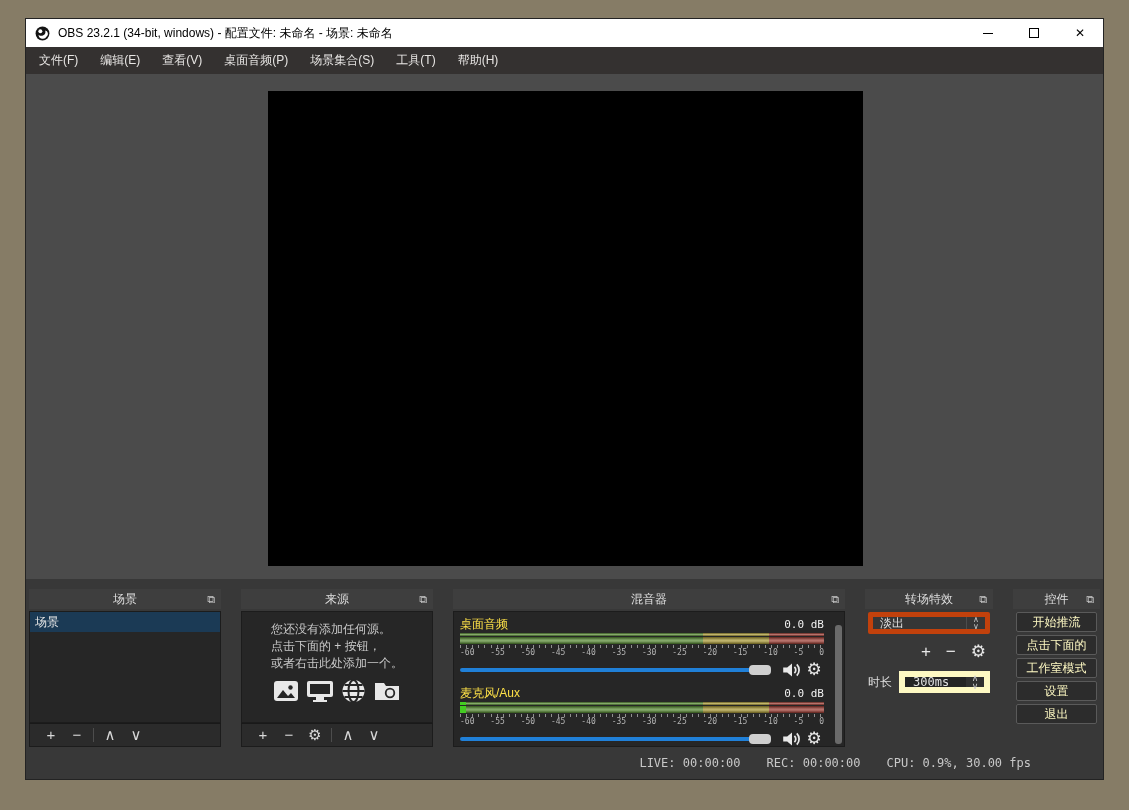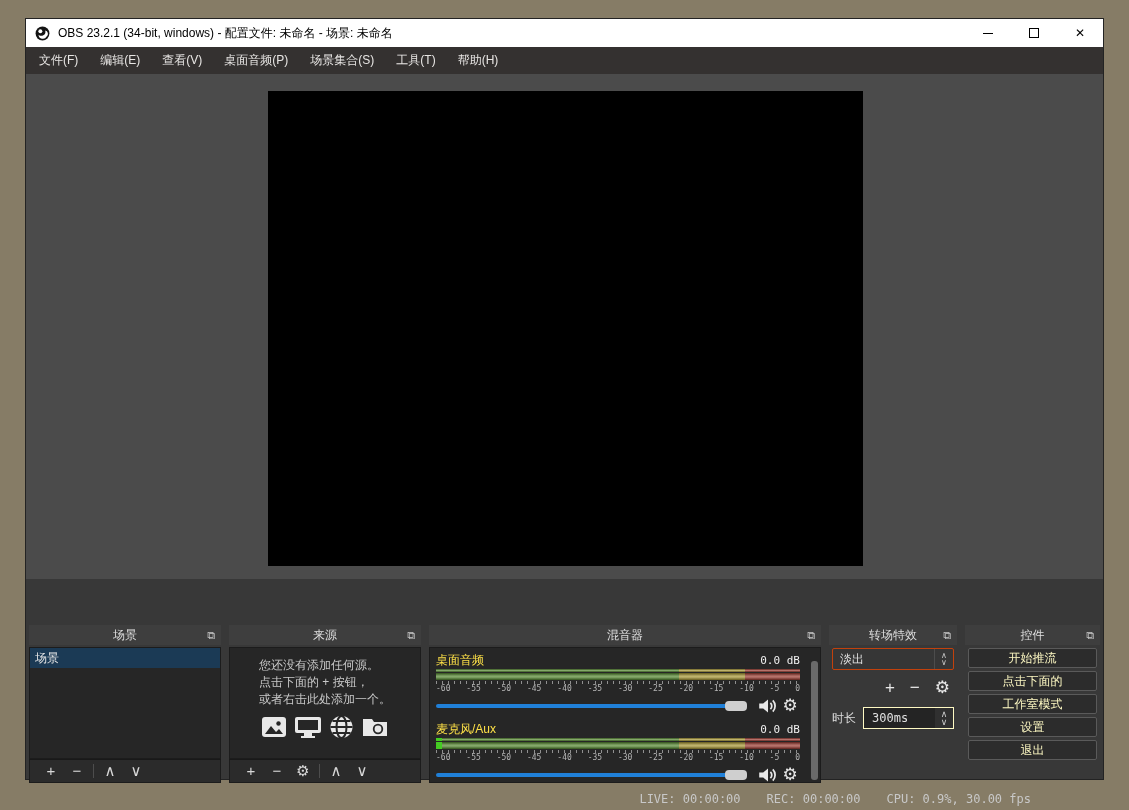--- a/index.html
+++ b/index.html
@@ -30,7 +30,7 @@
   .main-area{height:505px;background:var(--main-bg);position:relative;flex:none;}
   .canvas{position:absolute;left:242px;top:17px;width:595px;height:475px;background:var(--canvas-bg);}
   
-  .dock{height:170px;flex:none;display:flex;gap:8px;padding:10px 3px 2px 3px;margin-top:36px;}
+  .dock{height:170px;flex:none;display:flex;gap:20px;padding:10px 3px 2px 3px;}
   .panel{display:flex;flex-direction:column;height:158px;}
   .p-scenes{width:192px;flex:none;} .p-sources{width:192px;flex:none;}
   .p-mixer{width:392px;flex:none;} .p-transitions{width:128px;flex:none;} .p-controls{flex:1;}

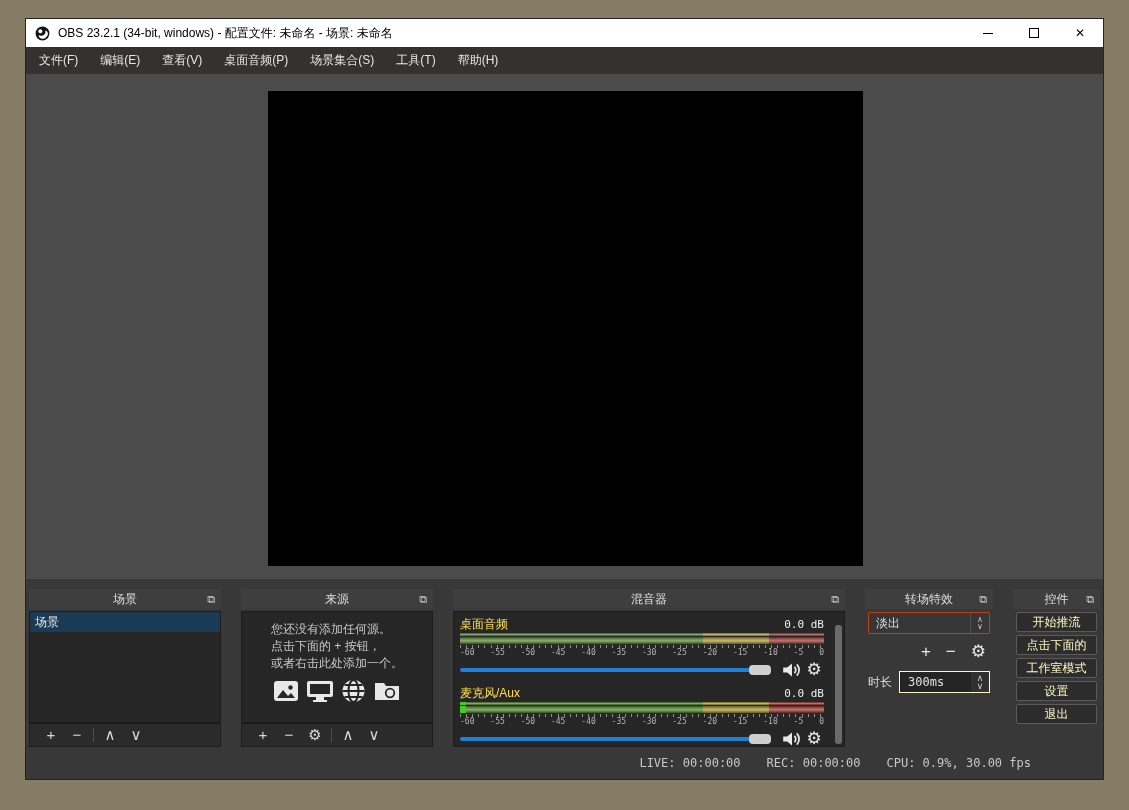--- a/index.html
+++ b/index.html
@@ -76,7 +76,7 @@
   .gear-btn{color:#E8E8E8;font-size:17px;width:20px;text-align:center;line-height:20px;}
   
   .trans-body{padding:1px 3px;}
-  .combo{height:22px;background:#363636;border:1px solid #c2410c;border-radius:2px;display:flex;align-items:center;}
+  .combo{height:22px;background:#363636;border:5px solid #c2410c;border-radius:2px;display:flex;align-items:center;}
   .combo-text{flex:1;font-size:12px;color:#E0E0E0;padding-left:7px;}
   .combo-arrows{width:19px;align-self:stretch;border-left:1px solid #4c4c4c;display:flex;flex-direction:column;
     align-items:center;justify-content:center;color:#C8C8C8;font-size:8px;line-height:7px;}

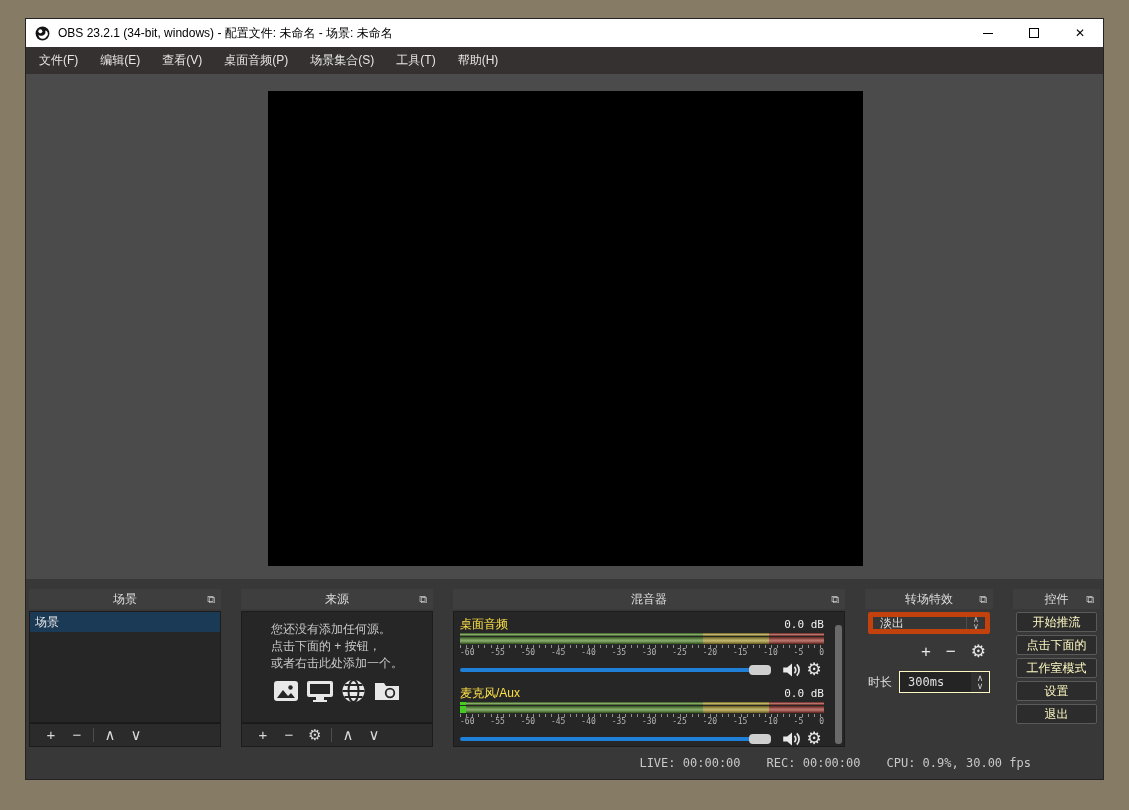--- a/index.html
+++ b/index.html
@@ -84,7 +84,7 @@
   .trans-ico{color:#E8E8E8;font-size:17px;line-height:18px;}
   .dur-row{display:flex;align-items:center;margin-top:10px;}
   .dur-label{font-size:12px;color:#DCDCDC;margin-right:7px;white-space:nowrap;}
-  .spinbox{flex:1;height:22px;background:#242424;border:1px solid #fef9c3;display:flex;align-items:center;}
+  .spinbox{flex:1;height:22px;background:#242424;border:6px solid #fef9c3;display:flex;align-items:center;}
   .spin-value{flex:1;font-size:12px;color:#E0E0E0;padding-left:8px;font-family:"DejaVu Sans Mono",monospace;}
   .spin-arrows{width:18px;align-self:stretch;display:flex;flex-direction:column;align-items:center;justify-content:center;
     color:#CFCFCF;font-size:9px;line-height:8px;background:#303030;}

